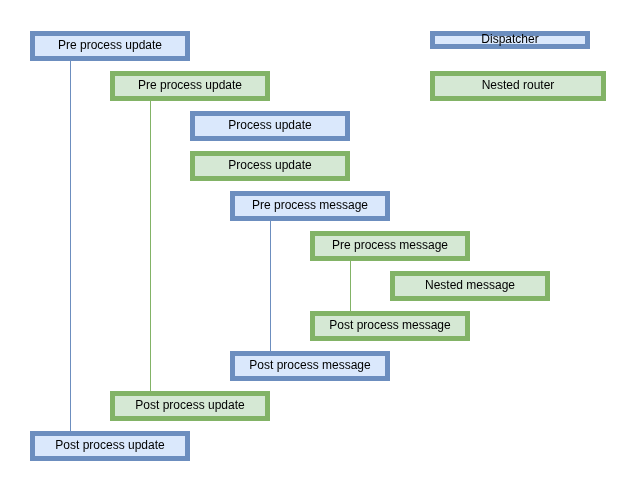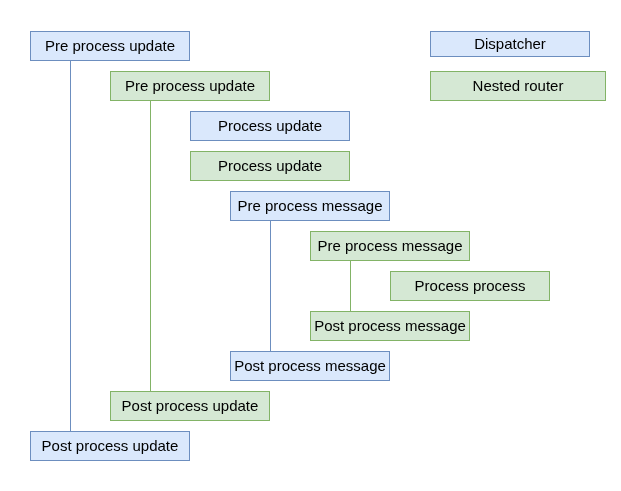--- a/index.html
+++ b/index.html
@@ -21,11 +21,11 @@
   .node {
     position: absolute;
     box-sizing: border-box;
-    border: 1px solid #4c1d95;
+    border: 5px solid #4c1d95;
     display: flex;
     align-items: center;
     justify-content: center;
-    font-size: 15px;
+    font-size: 12px;
     line-height: 1.1;
     color: #000000;
     text-align: right;

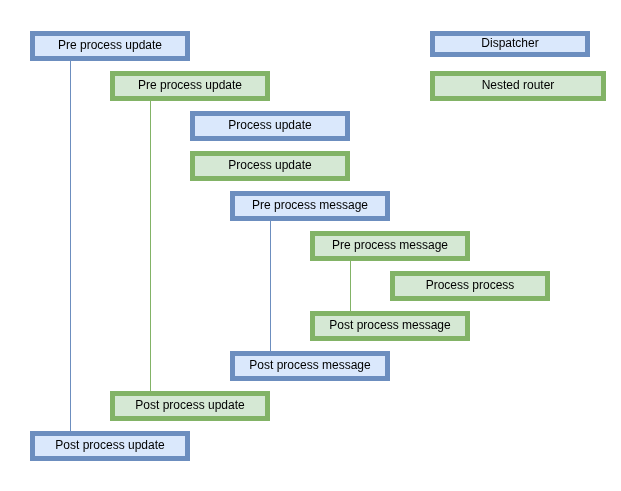--- a/index.html
+++ b/index.html
@@ -73,7 +73,7 @@
       <div class="node blue" style="left: 30px; top: 431px; width: 160px; height: 30px;">Post process update</div>
     </div>
   <div id="legend-layer">
-      <div class="node blue" style="left: 430px; top: 31px; width: 160px; height: 26px;">Dispatcher</div>
+      <div class="node blue" style="left: 430px; top: 31px; width: 160px; height: 18px;">Dispatcher</div>
       <div class="node green" style="left: 430px; top: 71px; width: 176px; height: 30px;">Nested router</div>
     </div>
 

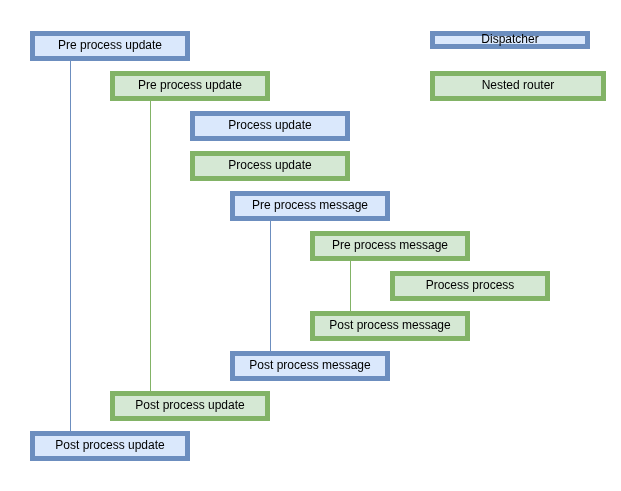--- a/index.html
+++ b/index.html
@@ -66,7 +66,7 @@
       <div class="node green" style="left: 190px; top: 151px; width: 160px; height: 30px;">Process update</div>
       <div class="node blue" style="left: 230px; top: 191px; width: 160px; height: 30px;">Pre process message</div>
       <div class="node green" style="left: 310px; top: 231px; width: 160px; height: 30px;">Pre process message</div>
-      <div class="node green" style="left: 390px; top: 271px; width: 160px; height: 30px;">Process process</div>
+      <div class="node green" style="left: 390px; top: 271px; width: 160px; height: 30px;">Nested message</div>
       <div class="node green" style="left: 310px; top: 311px; width: 160px; height: 30px;">Post process message</div>
       <div class="node blue" style="left: 230px; top: 351px; width: 160px; height: 30px;">Post process message</div>
       <div class="node green" style="left: 110px; top: 391px; width: 160px; height: 30px;">Post process update</div>

